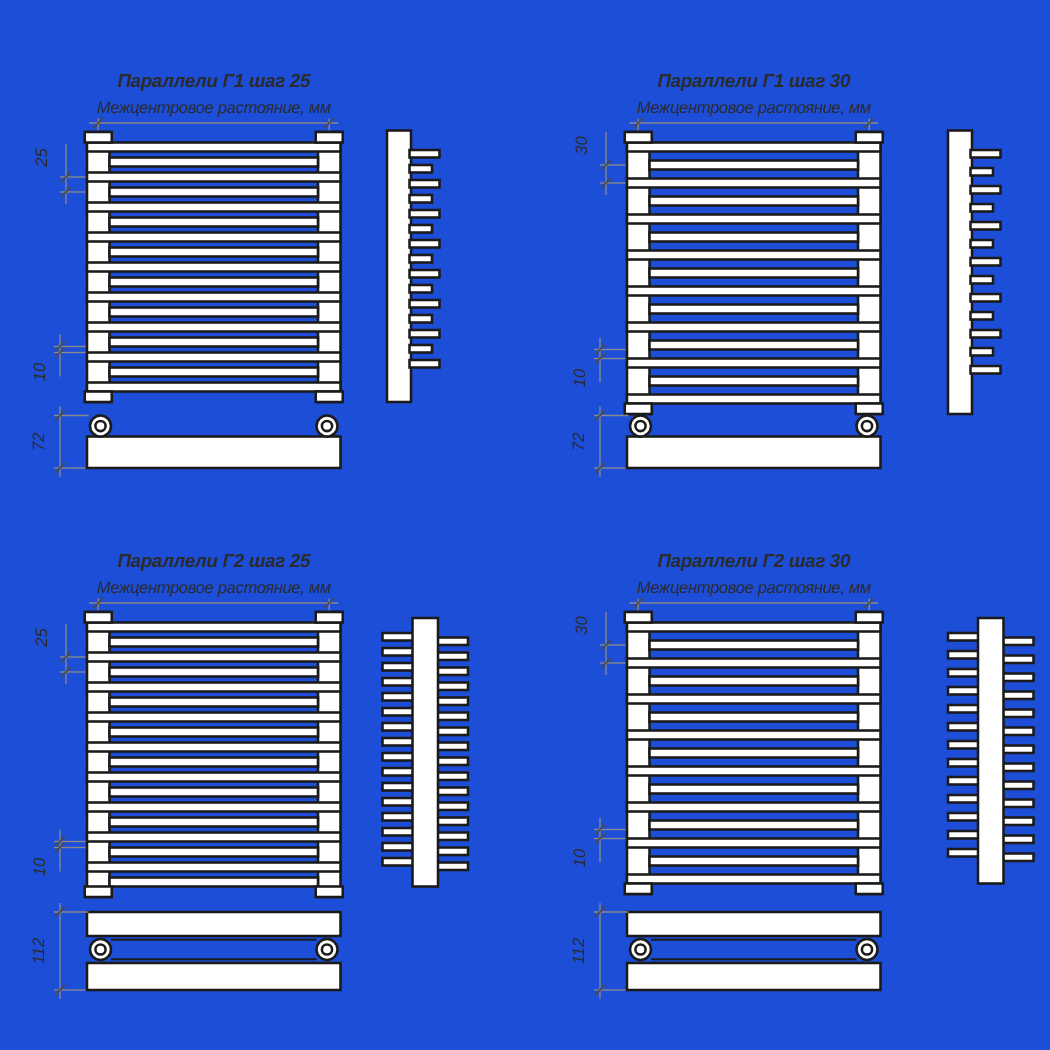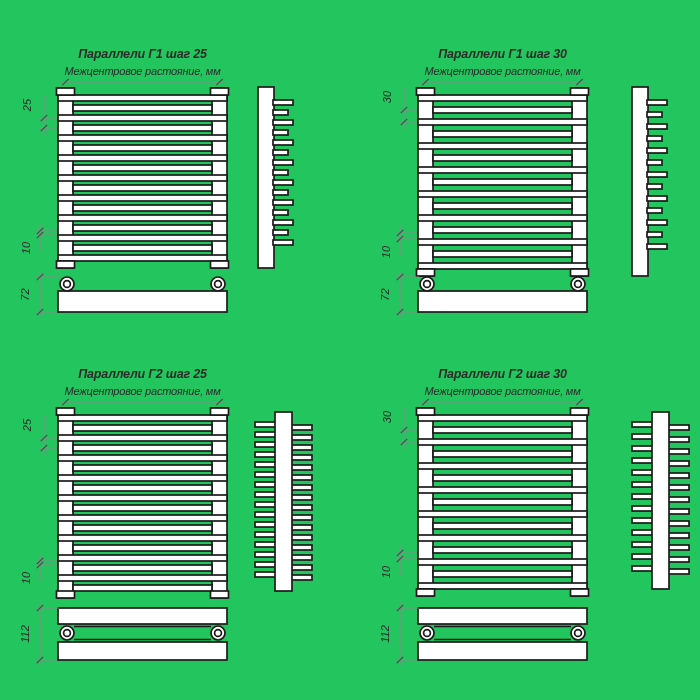--- a/index.html
+++ b/index.html
@@ -6,7 +6,7 @@
   #canvas{
     position:relative;
     width:700px;height:700px;
-    background:#22c55e;
+    background:#1d4ed8;
     overflow:hidden;
     font-family:"Liberation Sans",sans-serif;
   }

